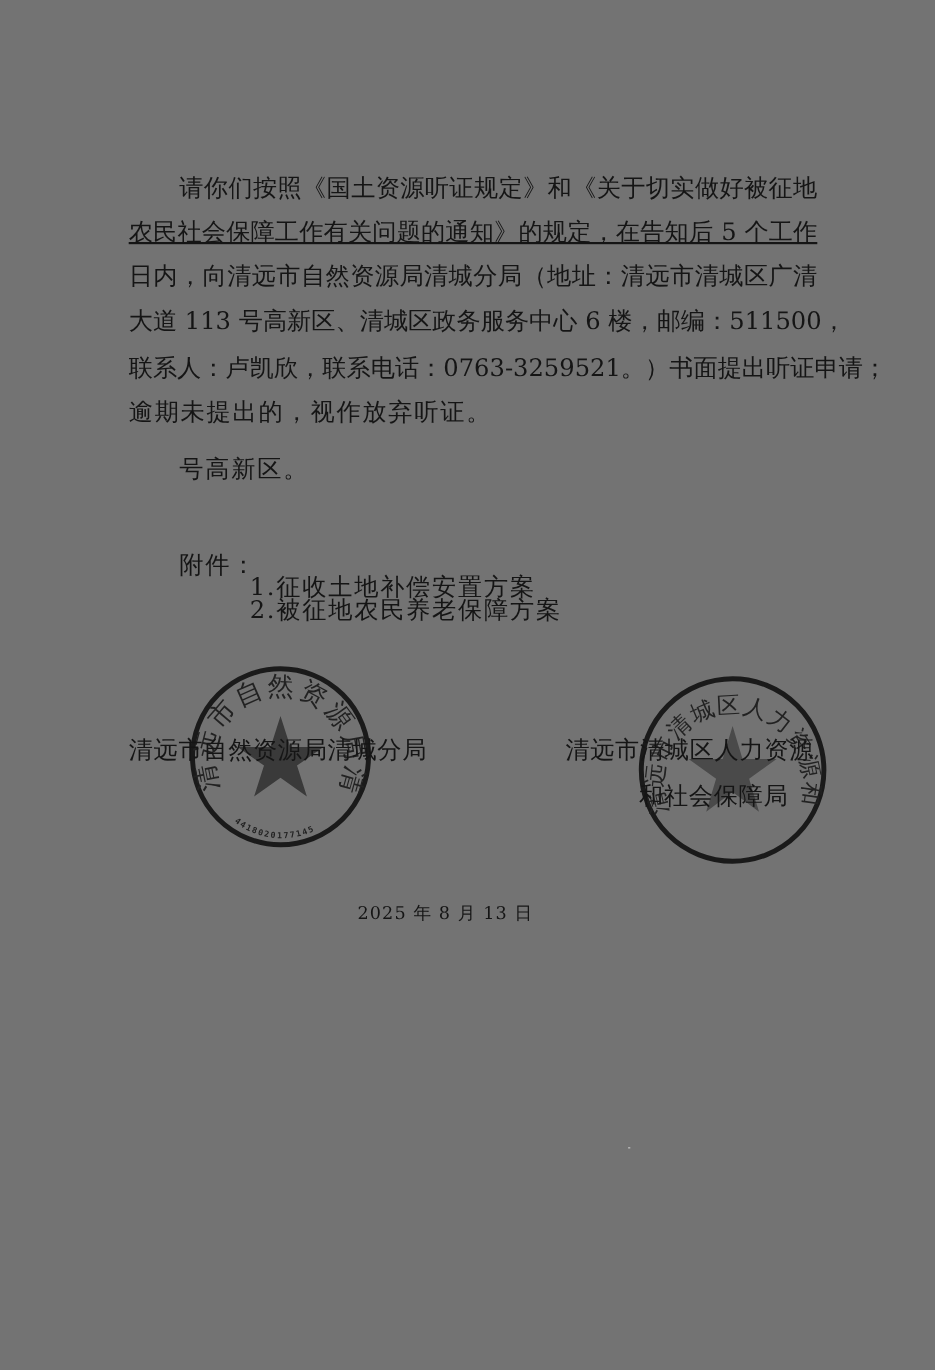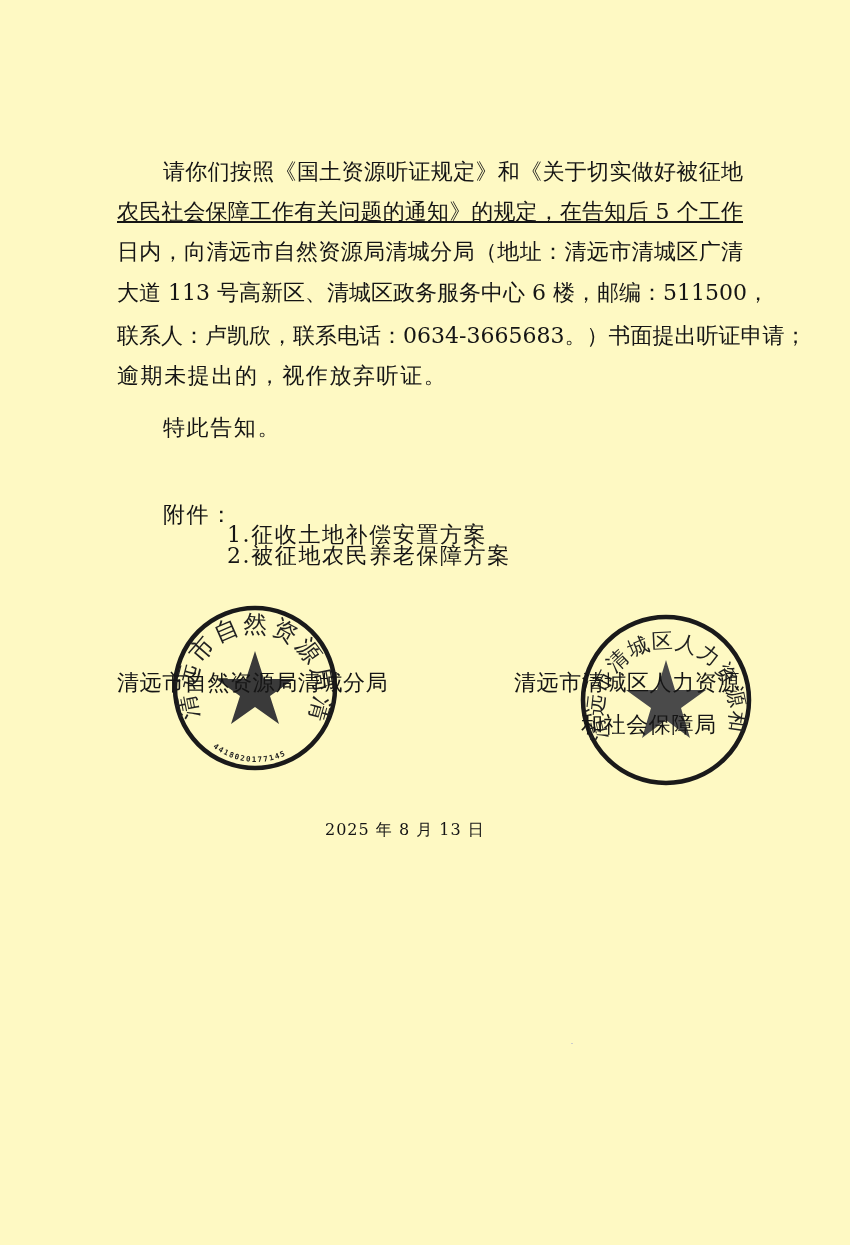--- a/index.html
+++ b/index.html
@@ -20,7 +20,7 @@
       left: 0; top: 0;
       width: 850px;
       height: 1245px;
-      background: #fef9c3;
+      background: #737373;
     }
     .body-block {
       position: absolute;

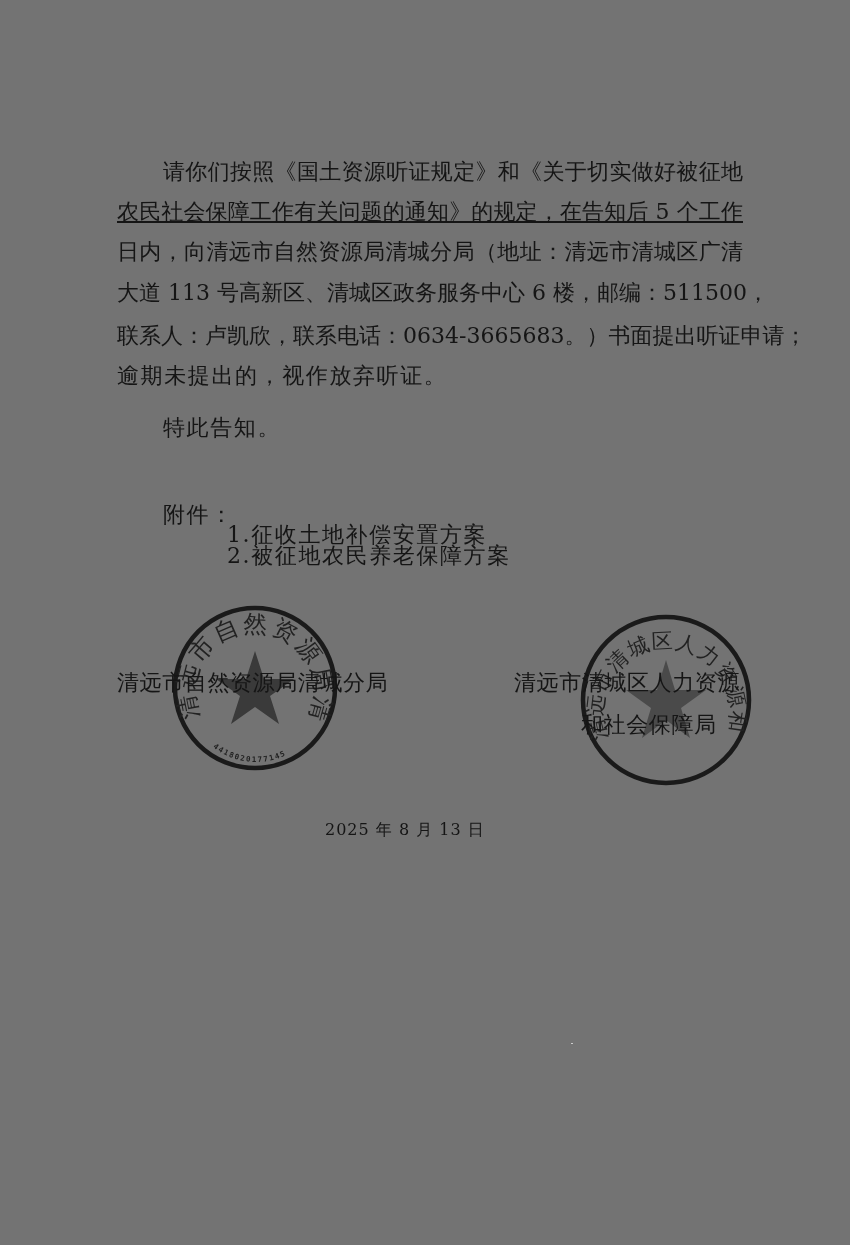--- a/index.html
+++ b/index.html
@@ -93,7 +93,7 @@
     <div class="para-line justify" style="top:40px;text-decoration:underline;">农民社会保障工作有关问题的通知》的规定，在告知后 5 个工作</div>
     <div class="para-line justify" style="top:80px;">日内，向清远市自然资源局清城分局（地址：清远市清城区广清</div>
     <div class="para-line justify" style="top:121px;">大道 113 号高新区、清城区政务服务中心 6 楼，邮编：511500，</div>
-    <div class="para-line justify" style="top:164px;">联系人：卢凯欣，联系电话：0634-3665683。）书面提出听证申请；</div>
+    <div class="para-line justify" style="top:164px;">联系人：卢凯欣，联系电话：0763-3259521。）书面提出听证申请；</div>
     <div class="para-line" style="top:204px; letter-spacing:1.6px;">逾期未提出的，视作放弃听证。</div>
     <div class="para-line indent" style="top:256px; letter-spacing:1.6px;">特此告知。</div>
   </div>

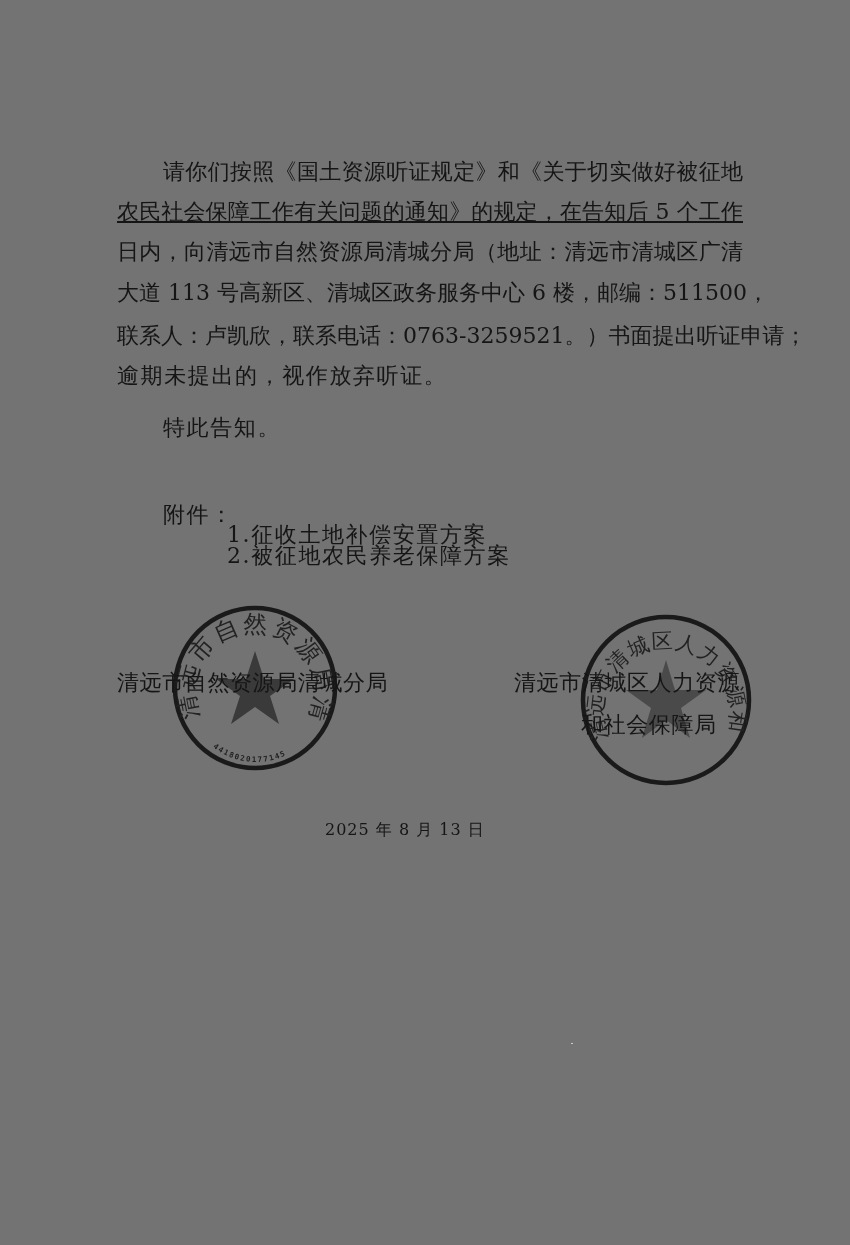--- a/index.html
+++ b/index.html
@@ -95,7 +95,7 @@
     <div class="para-line justify" style="top:121px;">大道 113 号高新区、清城区政务服务中心 6 楼，邮编：511500，</div>
     <div class="para-line justify" style="top:164px;">联系人：卢凯欣，联系电话：0763-3259521。）书面提出听证申请；</div>
     <div class="para-line" style="top:204px; letter-spacing:1.6px;">逾期未提出的，视作放弃听证。</div>
-    <div class="para-line indent" style="top:256px; letter-spacing:1.6px;">特此告知。</div>
+    <div class="para-line indent" style="top:256px; letter-spacing:1.6px;">号高新区。</div>
   </div>
 
   <div class="attach-line" style="left:163px; top:499px;">附件：</div>

